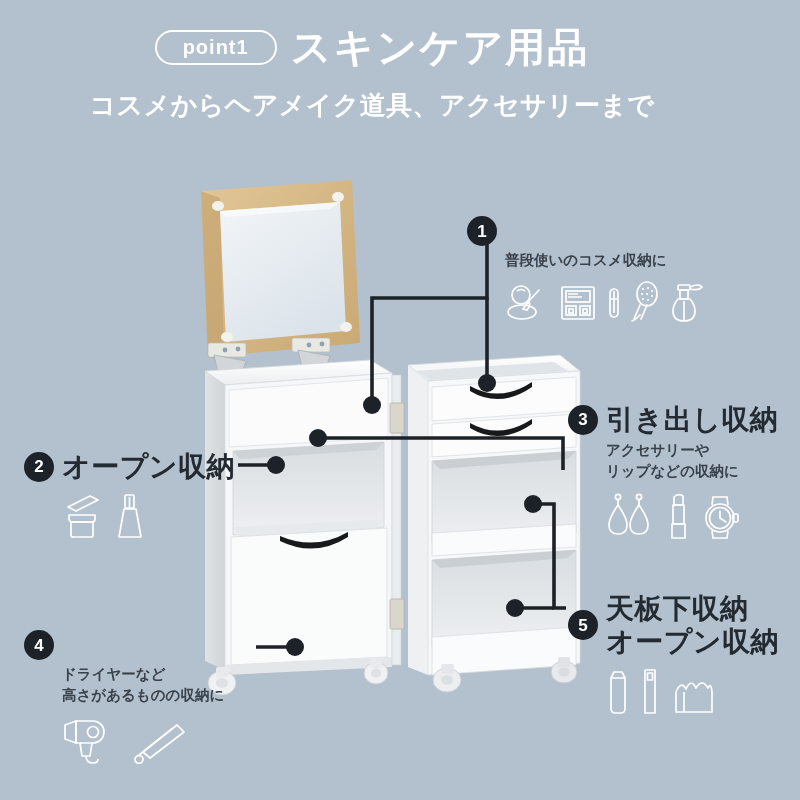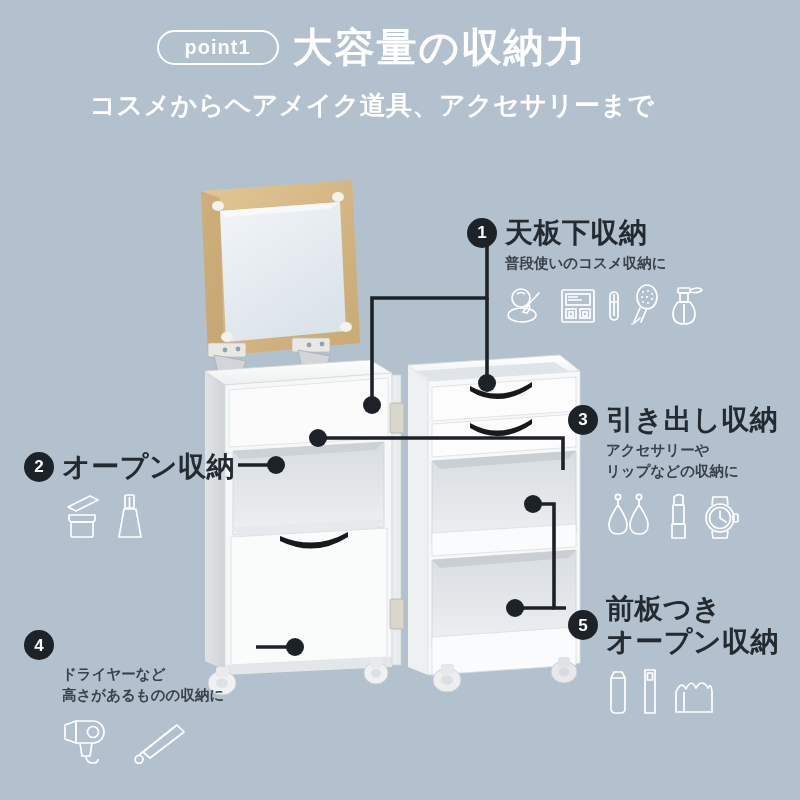--- a/index.html
+++ b/index.html
@@ -73,7 +73,7 @@
   <div class="header">
     <div class="title-row">
       <span class="point-pill">point1</span>
-      <span class="main-title">大容量の収納力</span>
+      <span class="main-title">スキンケア用品</span>
     </div>
     <div class="subtitle">
       <div>コスメからヘアメイク道具、アクセサリーまで</div>

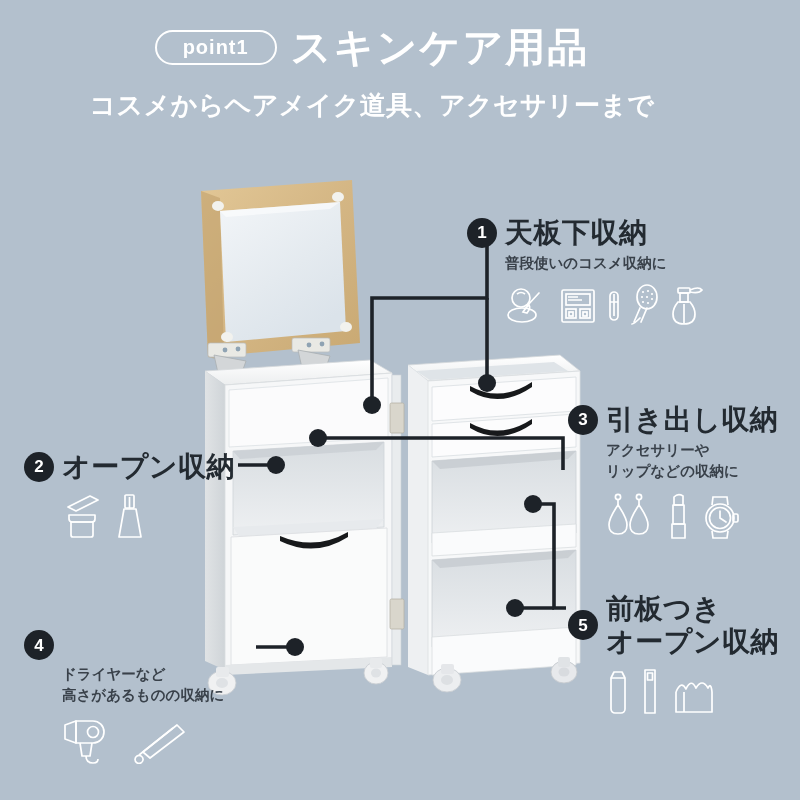--- a/index.html
+++ b/index.html
@@ -253,7 +253,6 @@
   <div class="callout right" style="left:467px; top:216px;">
     <div class="co-head">
       <span class="badge">1</span>
-      <span class="co-title">天板下収納</span>
     </div>
     <div class="co-sub">普段使いのコスメ収納に</div>
     <div class="co-icons">

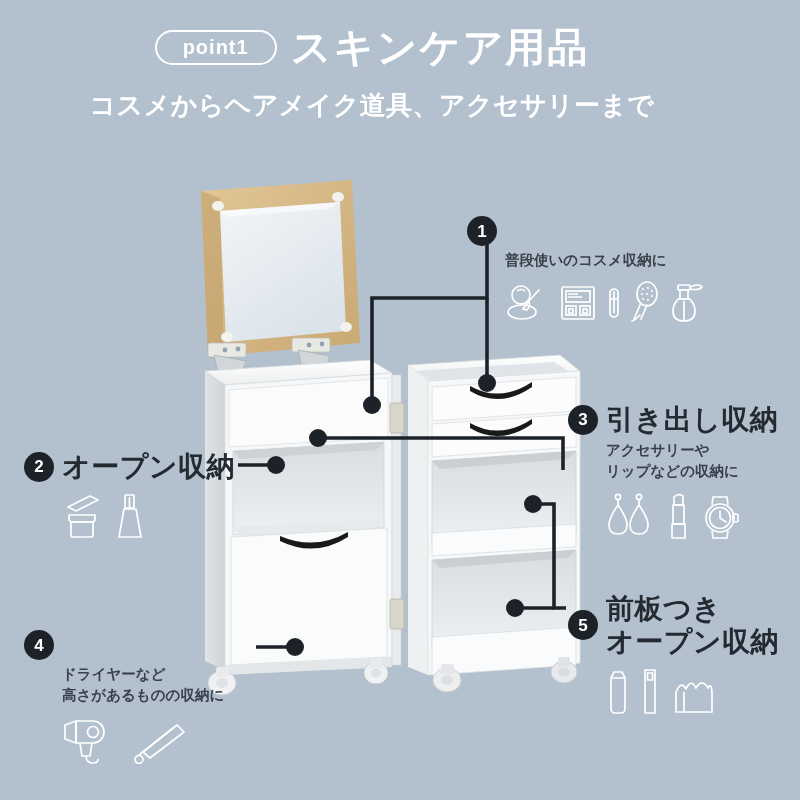--- a/index.html
+++ b/index.html
@@ -414,7 +414,7 @@
   <div class="callout right" style="left:568px; top:592px;">
     <div class="co-head">
       <span class="badge">5</span>
-      <span class="co-title">前板つき
+      <span class="co-title">天板下収納
 オープン収納</span>
     </div>
     <div class="co-icons">

